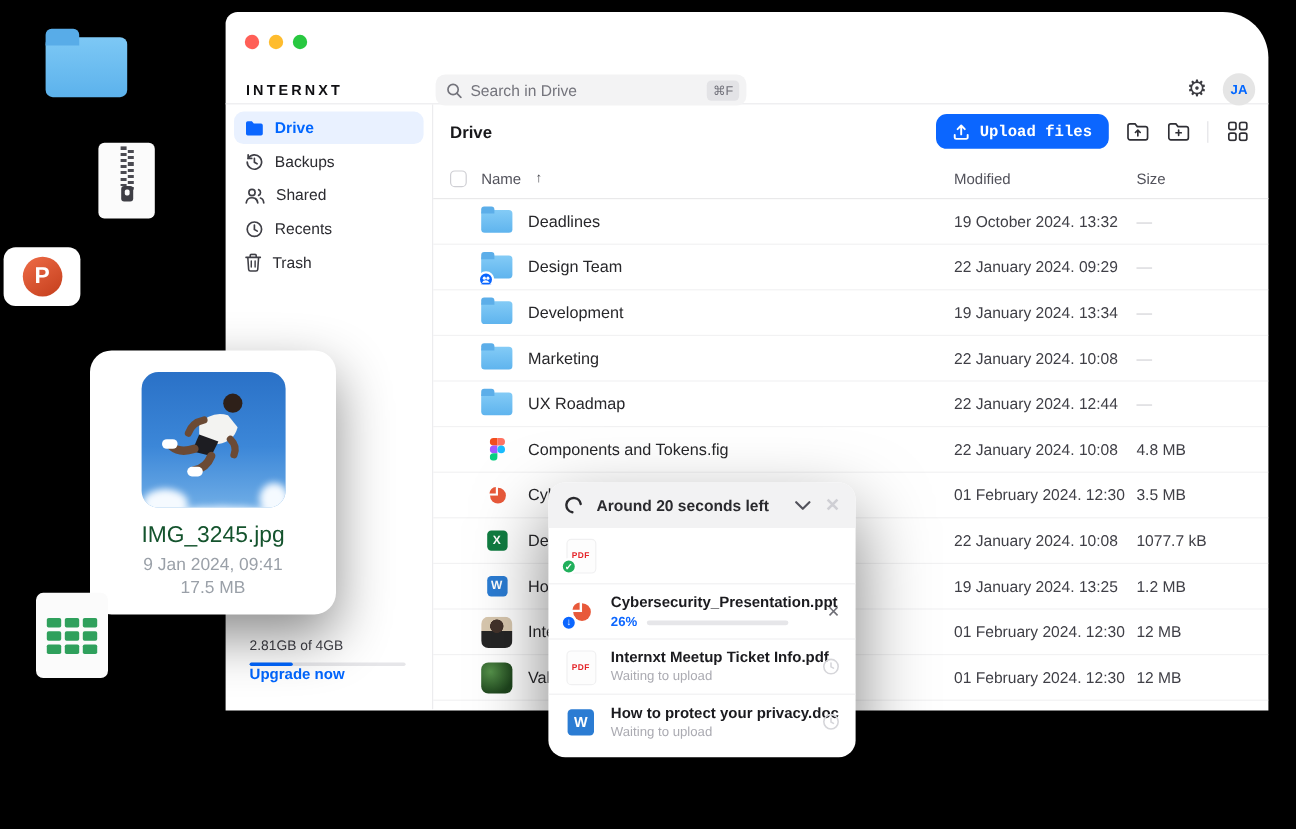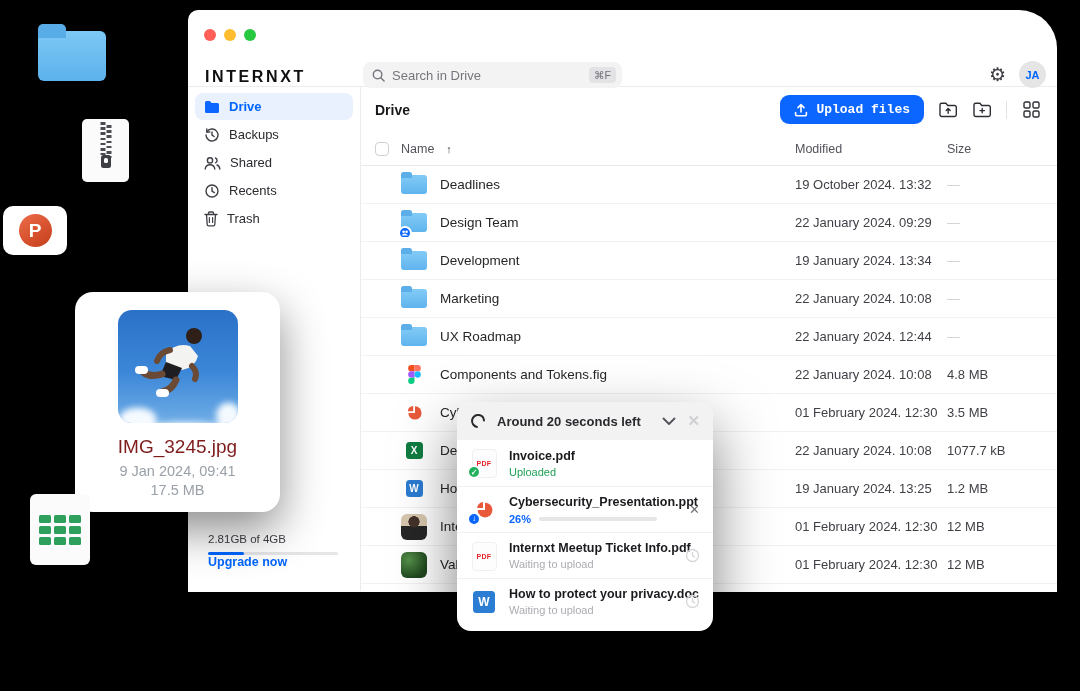--- a/index.html
+++ b/index.html
@@ -15,7 +15,7 @@
   .dots { position:absolute; left:16px; top:19px; display:flex; gap:8px; }
   .dot { width:12px; height:12px; border-radius:50%; }
   .dot.red{background:#ff5f57;} .dot.yellow{background:#febc2e;} .dot.green{background:#28c840;}
-  .logo { position:absolute; left:17px; top:58px; font-size:16px; font-weight:bold;
+  .logo { position:absolute; left:17px; top:58px; font-size:12px; font-weight:bold;
           letter-spacing:2.6px; color:#0f0f12; }
   .search { position:absolute; left:175px; top:52px; width:259px; height:26px;
             background:#f3f3f4; border-radius:8px; display:flex; align-items:center;

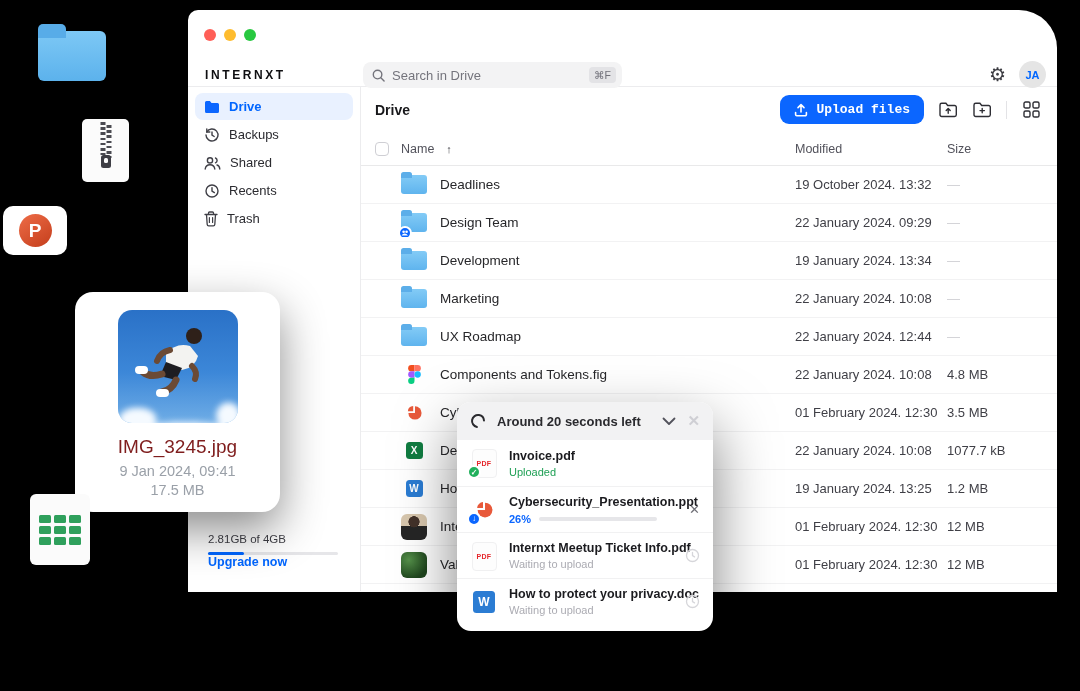--- a/index.html
+++ b/index.html
@@ -156,7 +156,7 @@
               radial-gradient(closest-side at 22% 62%, #f5faff 0 58%, transparent 60%),
               radial-gradient(closest-side at 55% 80%, #eaf4ff 0 62%, transparent 64%),
               radial-gradient(closest-side at 85% 55%, #f5faff 0 55%, transparent 57%); }
-  .card-title { margin-top:13px; font-size:19px; color:#7f1d1d; }
+  .card-title { margin-top:13px; font-size:19px; color:#14532d; }
   .card-meta { margin-top:5px; font-size:14.5px; color:#9aa0a8; }
   .card-meta + .card-meta { margin-top:3px; }
 

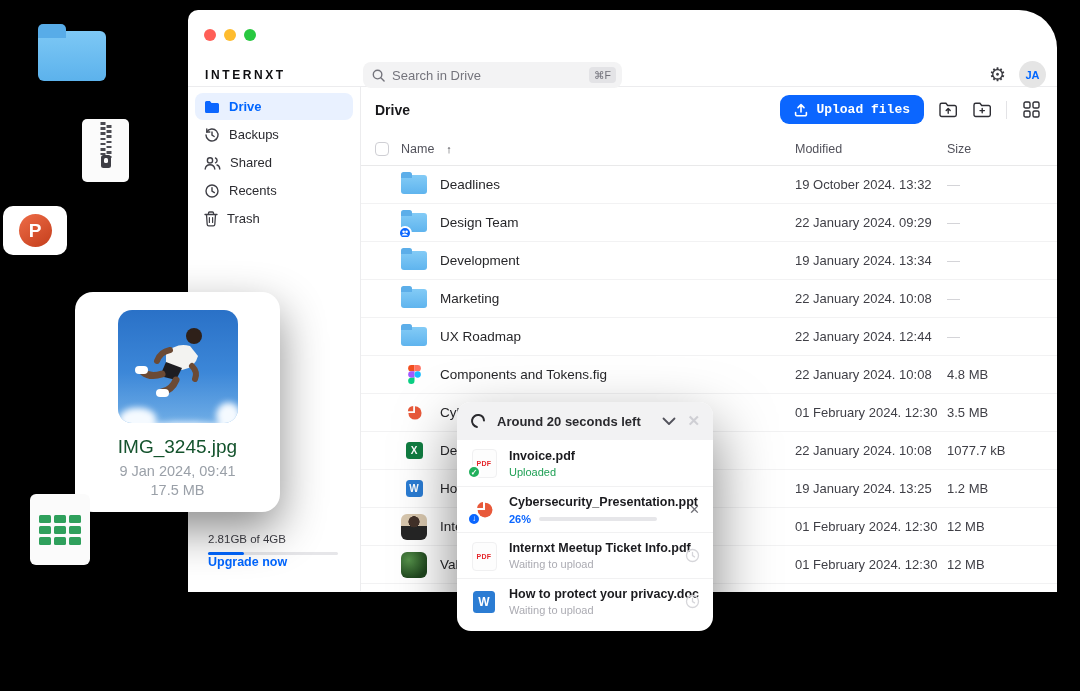--- a/index.html
+++ b/index.html
@@ -483,10 +483,6 @@
           <span class="pdf-card">PDF</span>
         <span class="mini-badge ok">✓</span>
         </span>
-      <div class="p-text">
-        <div class="p-name">Invoice.pdf</div>
-        <div class="p-status ok">Uploaded</div>
-      </div>
     </div>
 
     <div class="p-item">

